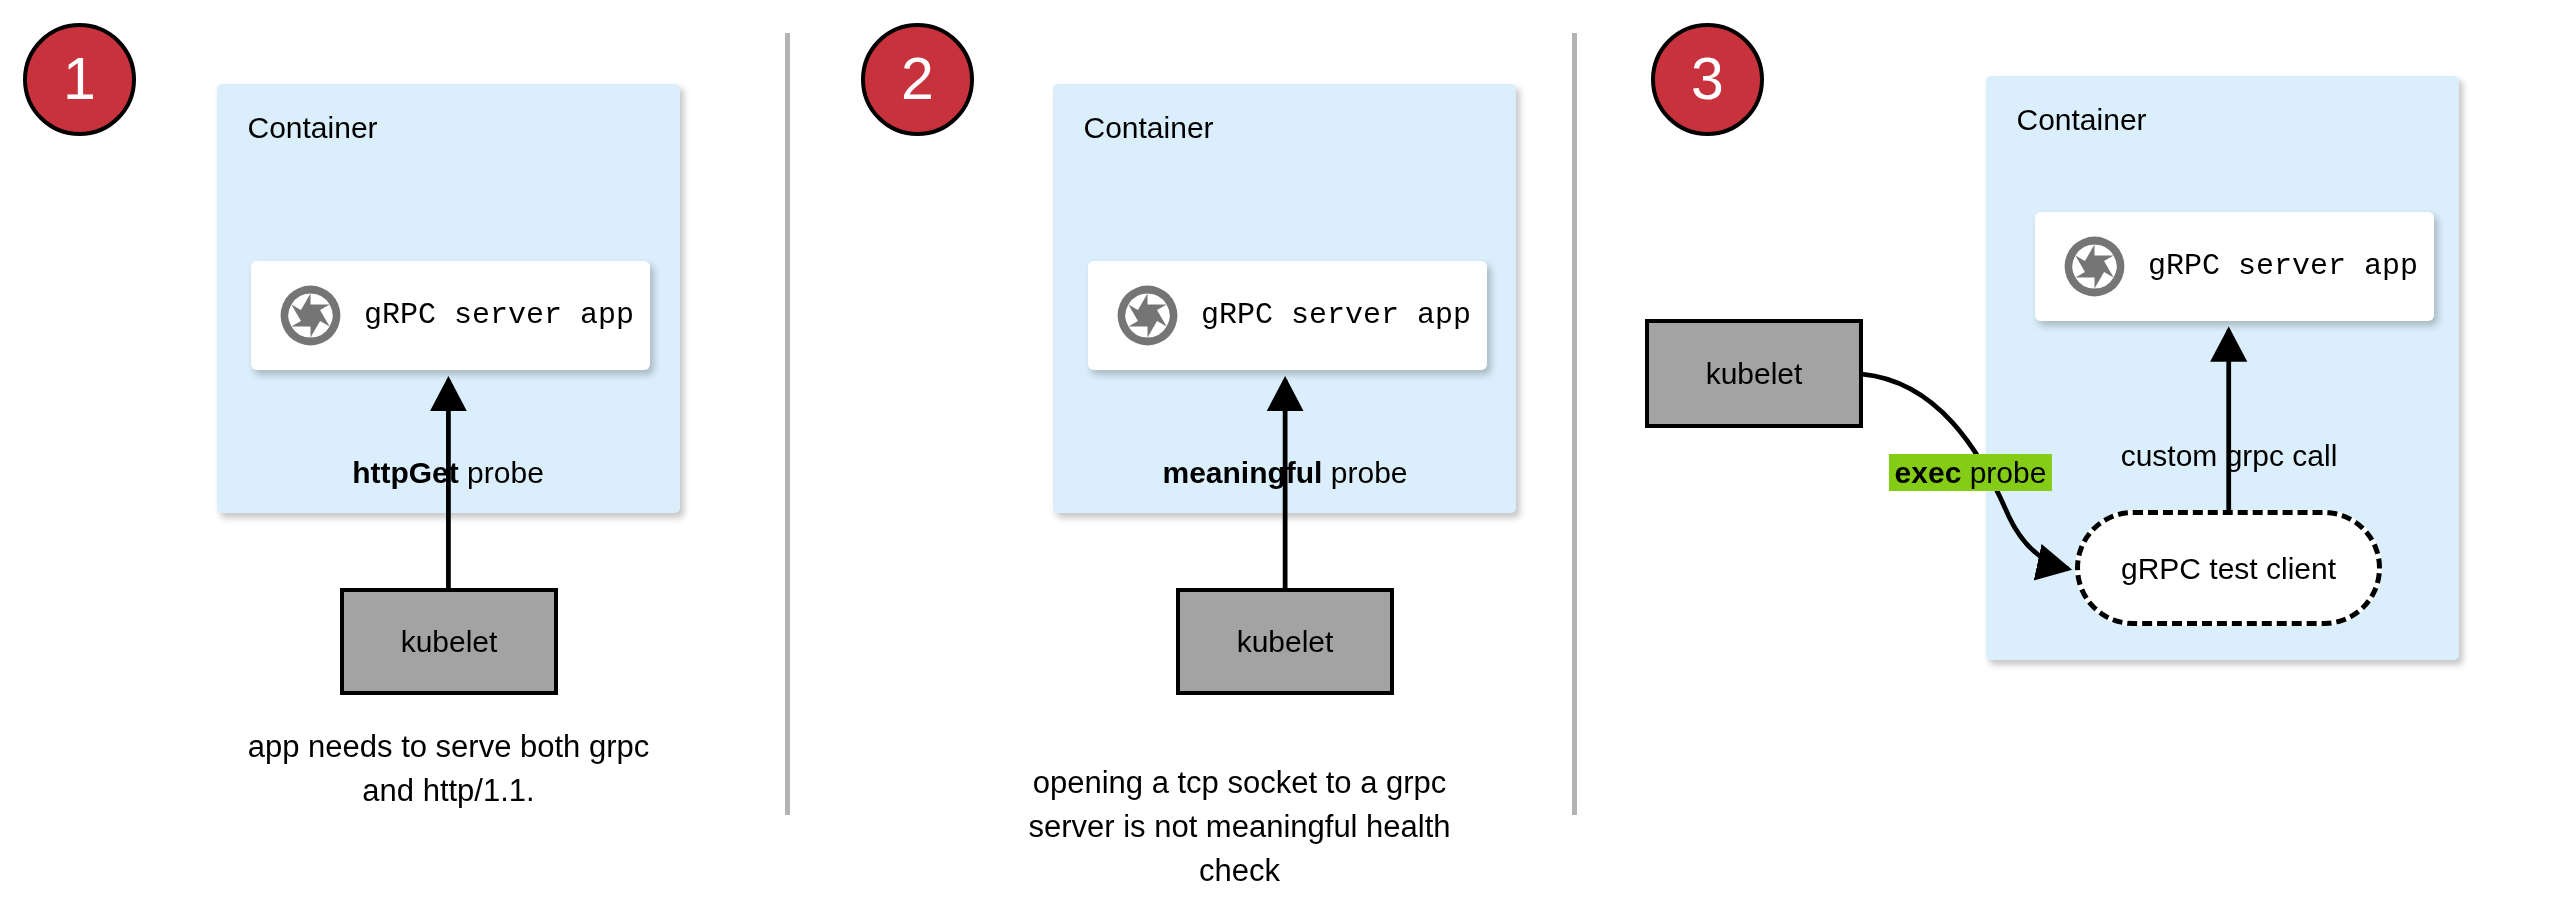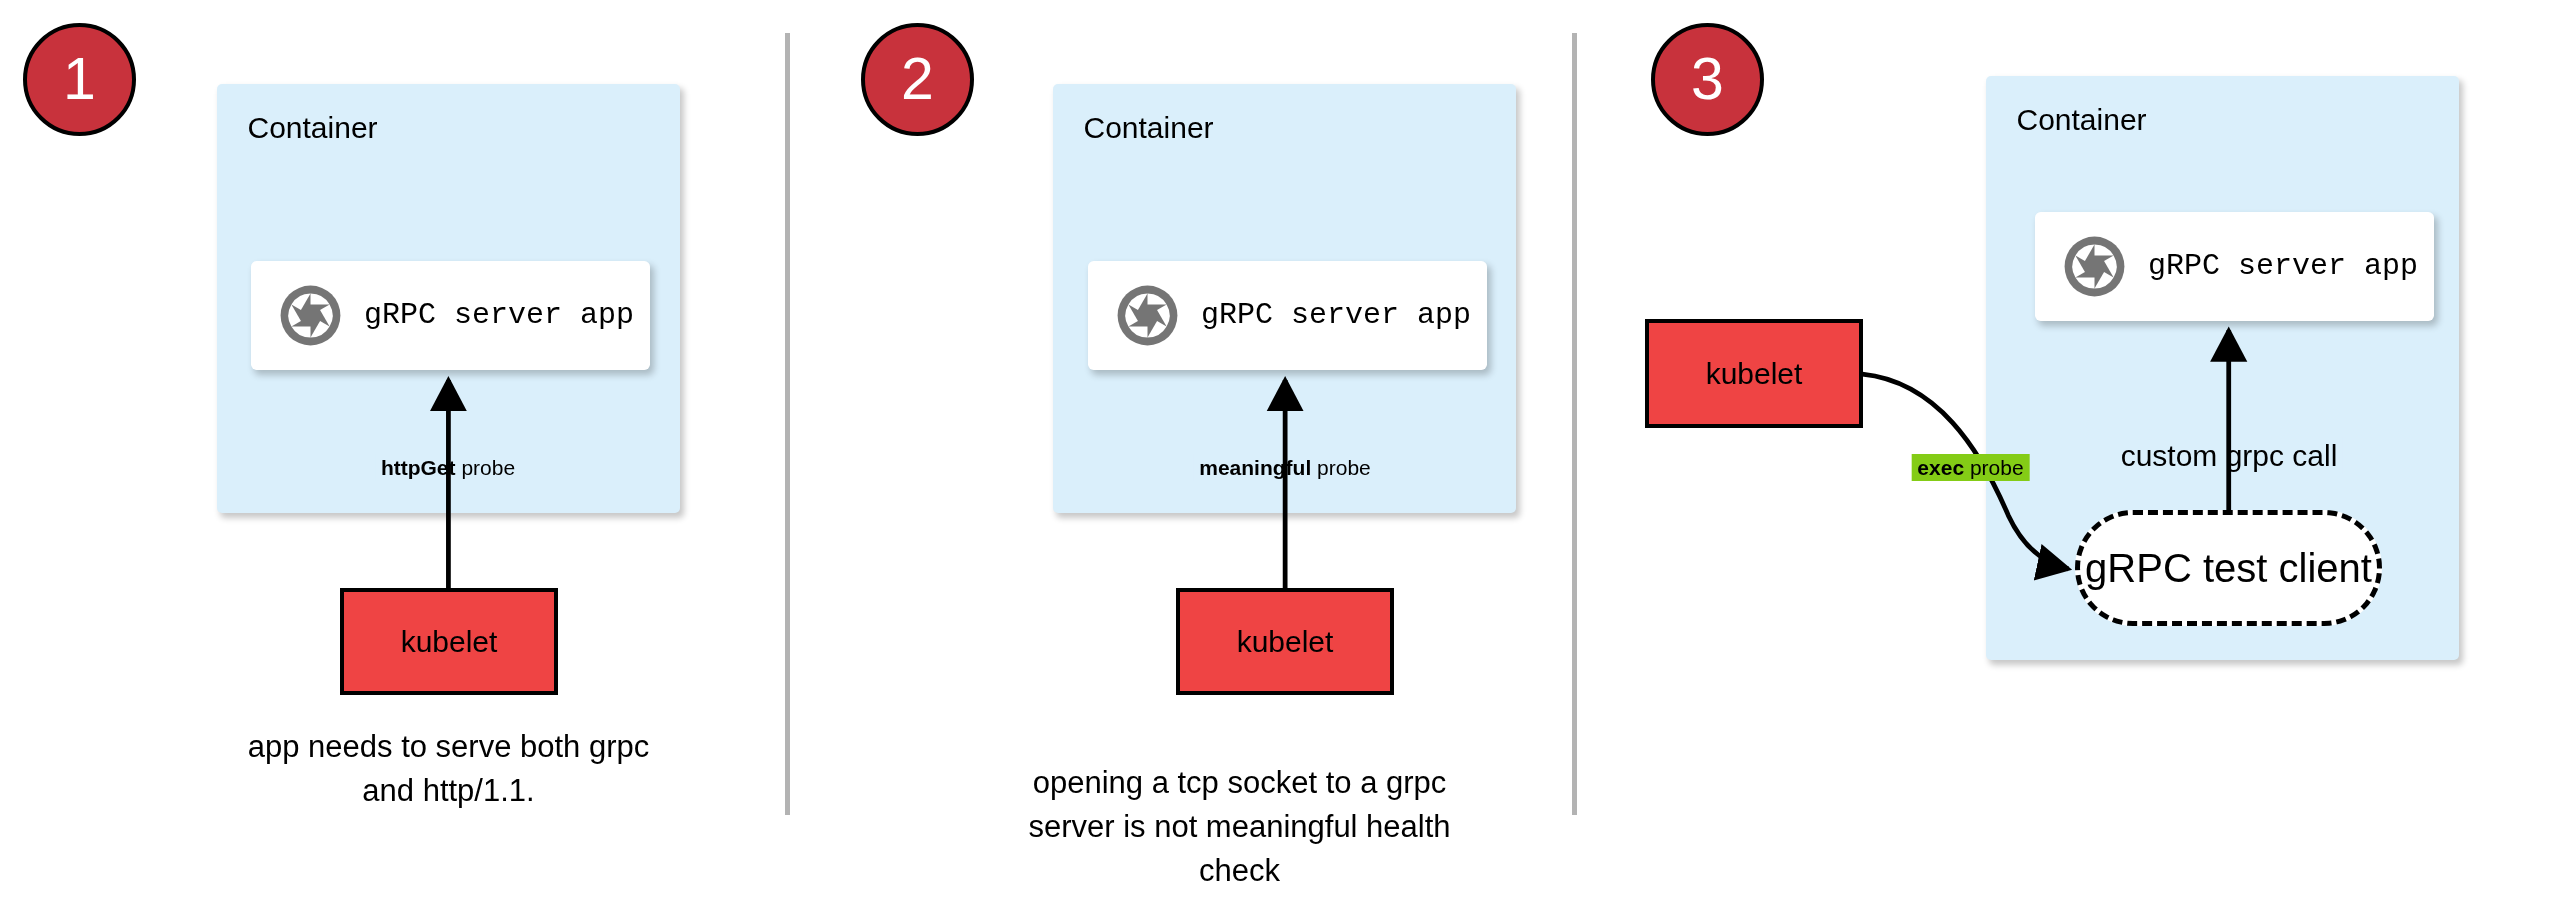--- a/index.html
+++ b/index.html
@@ -94,7 +94,7 @@
   
   .kubelet-box {
     position: absolute;
-    background: #ef4444;
+    background: #a3a3a3;
     border: 4.8px solid #000000;
     box-sizing: border-box;
     display: flex;

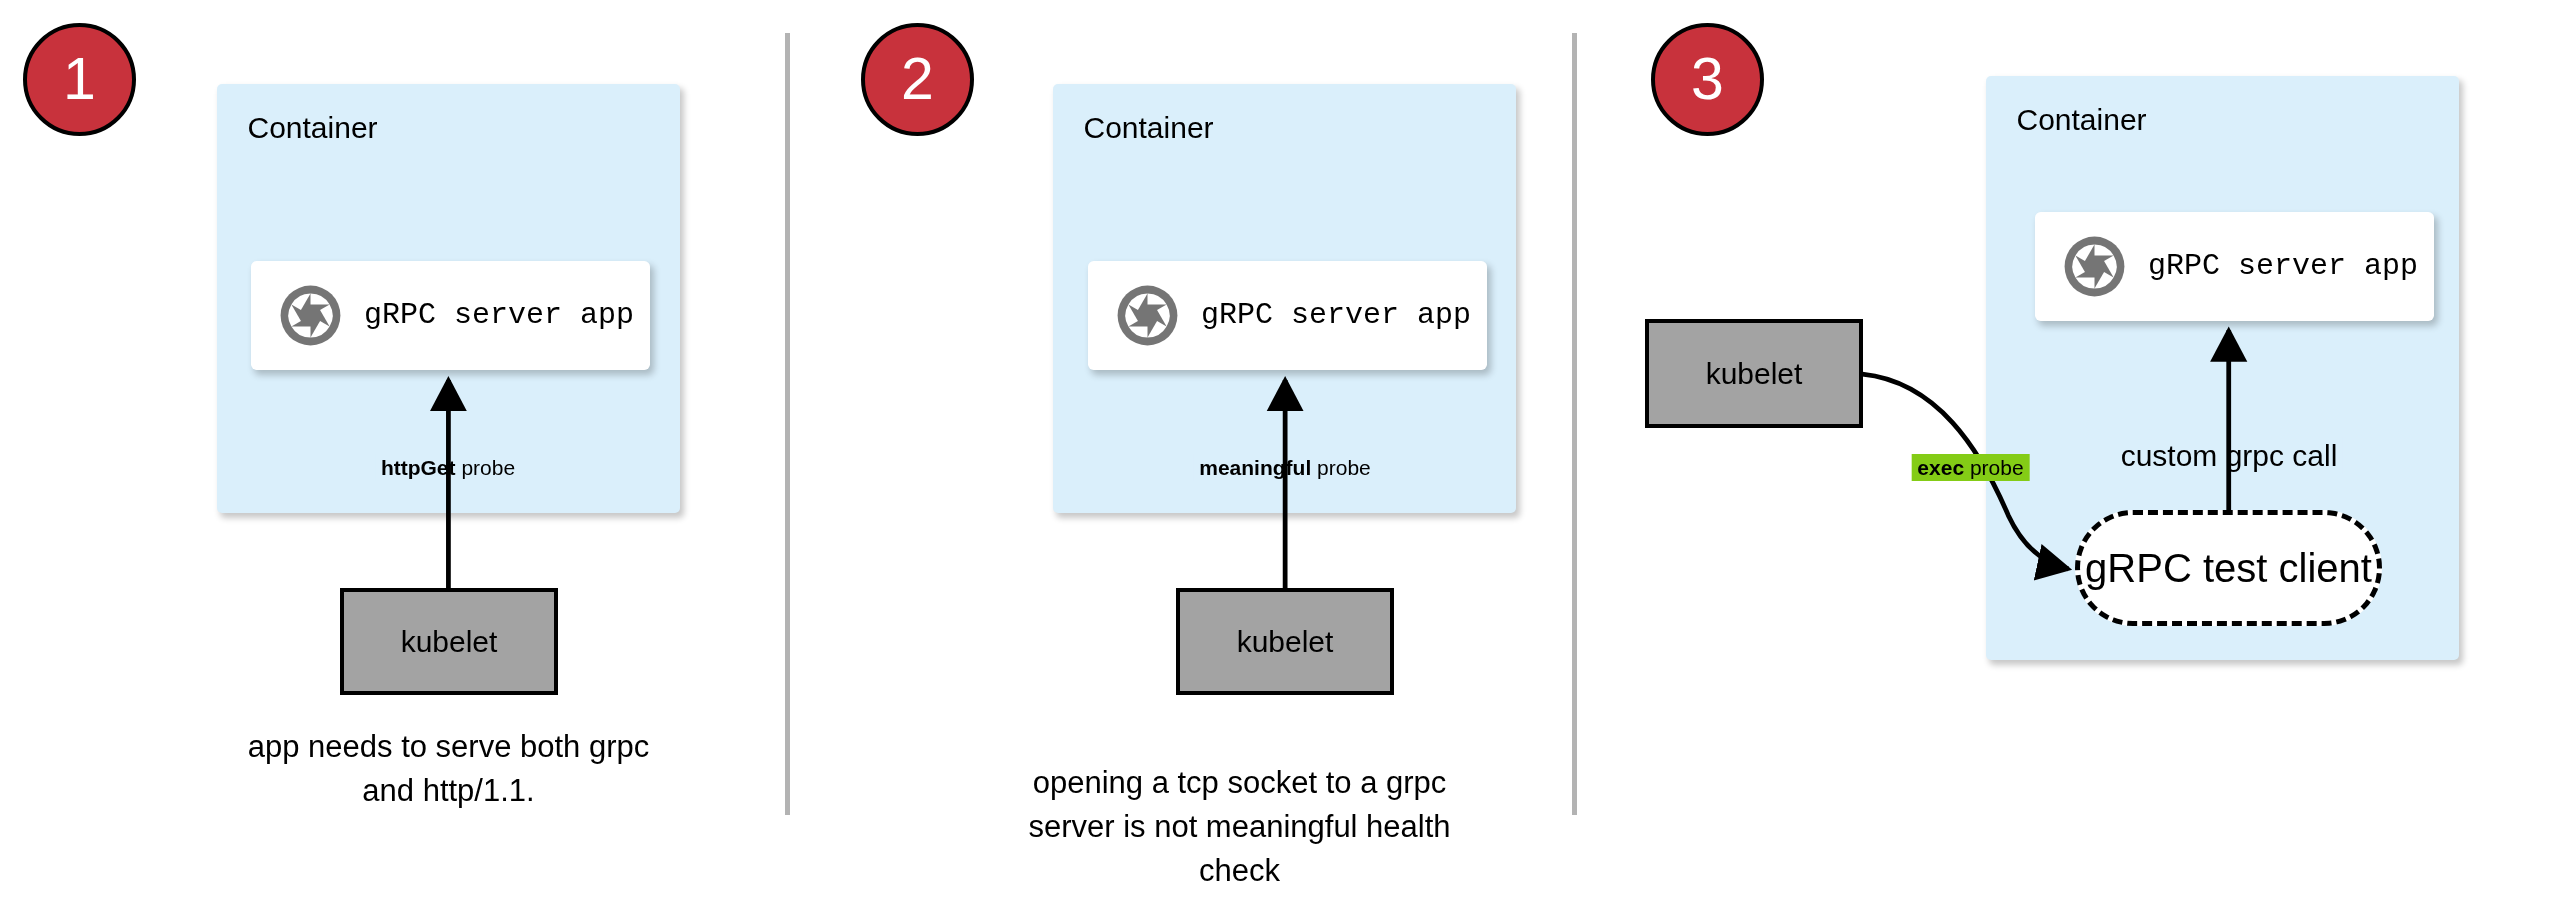--- a/index.html
+++ b/index.html
@@ -137,7 +137,7 @@
   
   .probe-label {
     position: absolute;
-    font-size: 21px;
+    font-size: 30px;
     line-height: 1.1;
     white-space: nowrap;
     background: transparent;

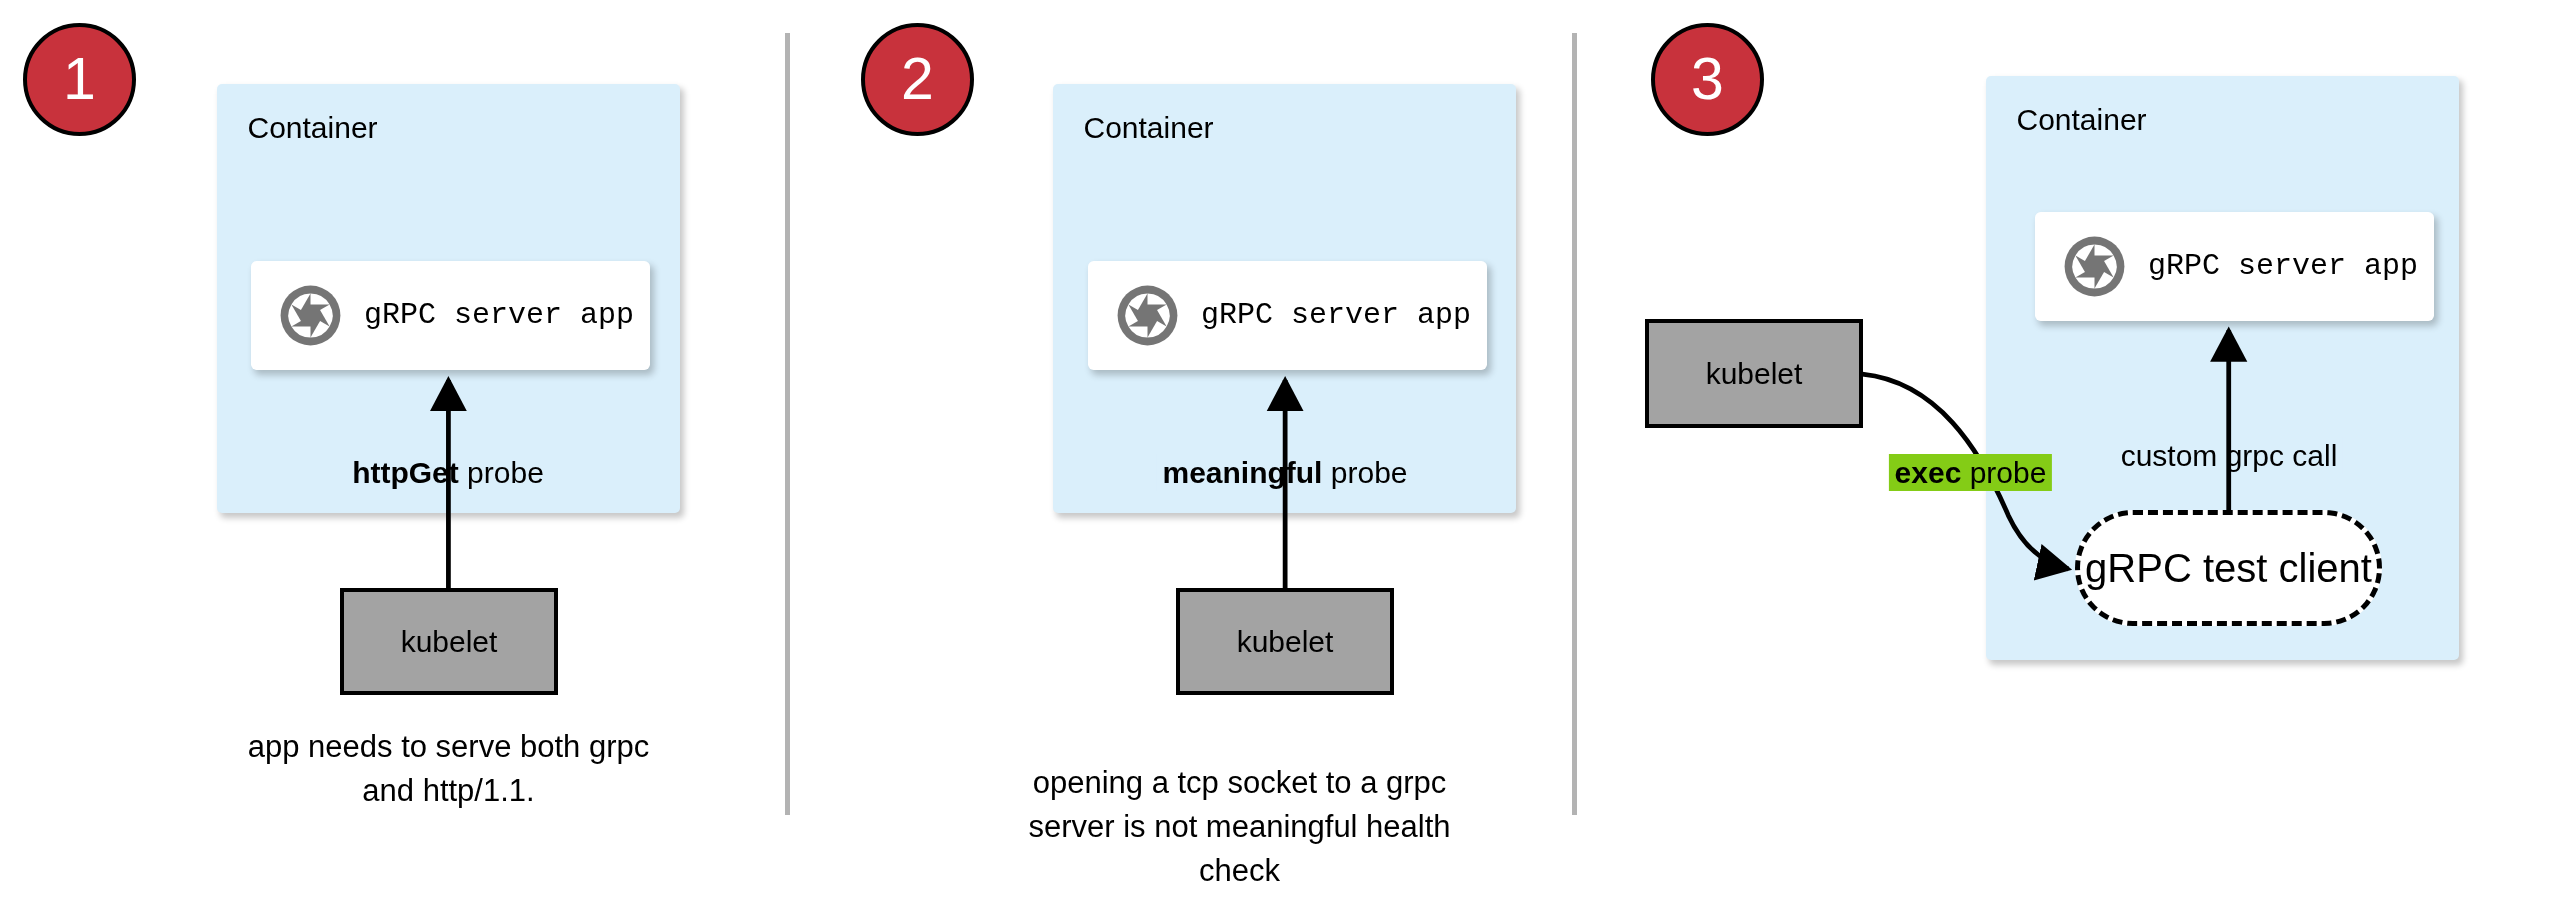--- a/index.html
+++ b/index.html
@@ -119,7 +119,7 @@
     justify-content: center;
   }
   .dashed-box .dashed-label {
-    font-size: 40px;
+    font-size: 30px;
     line-height: 1.1;
     white-space: nowrap;
   }

